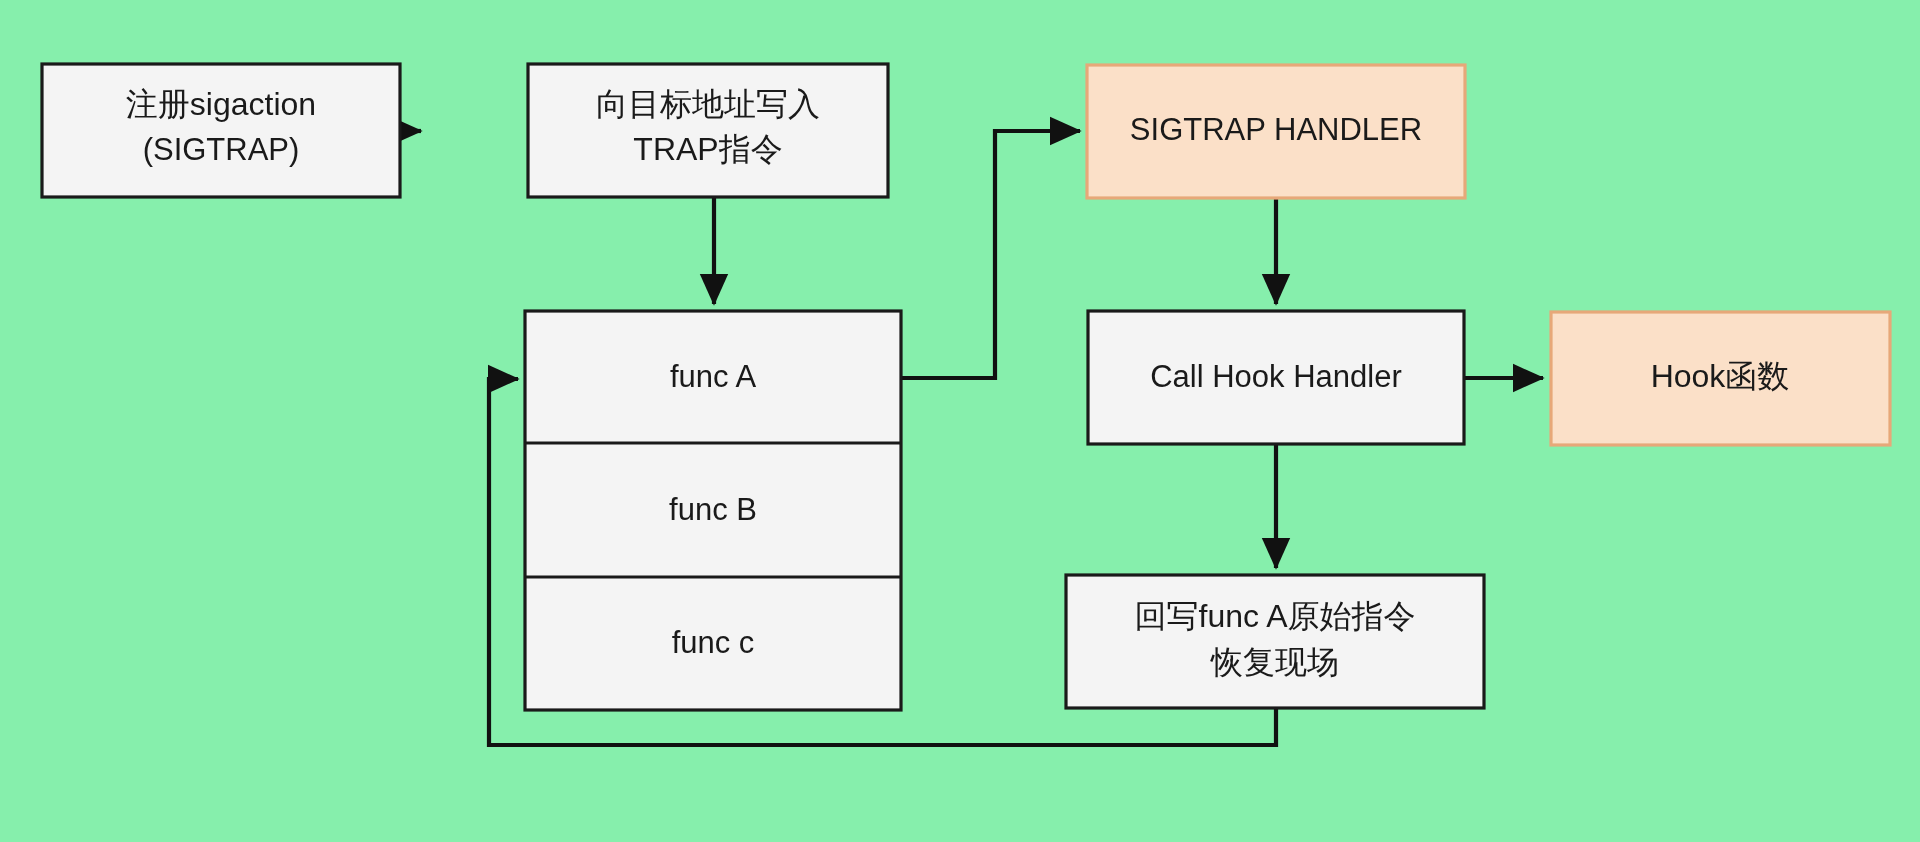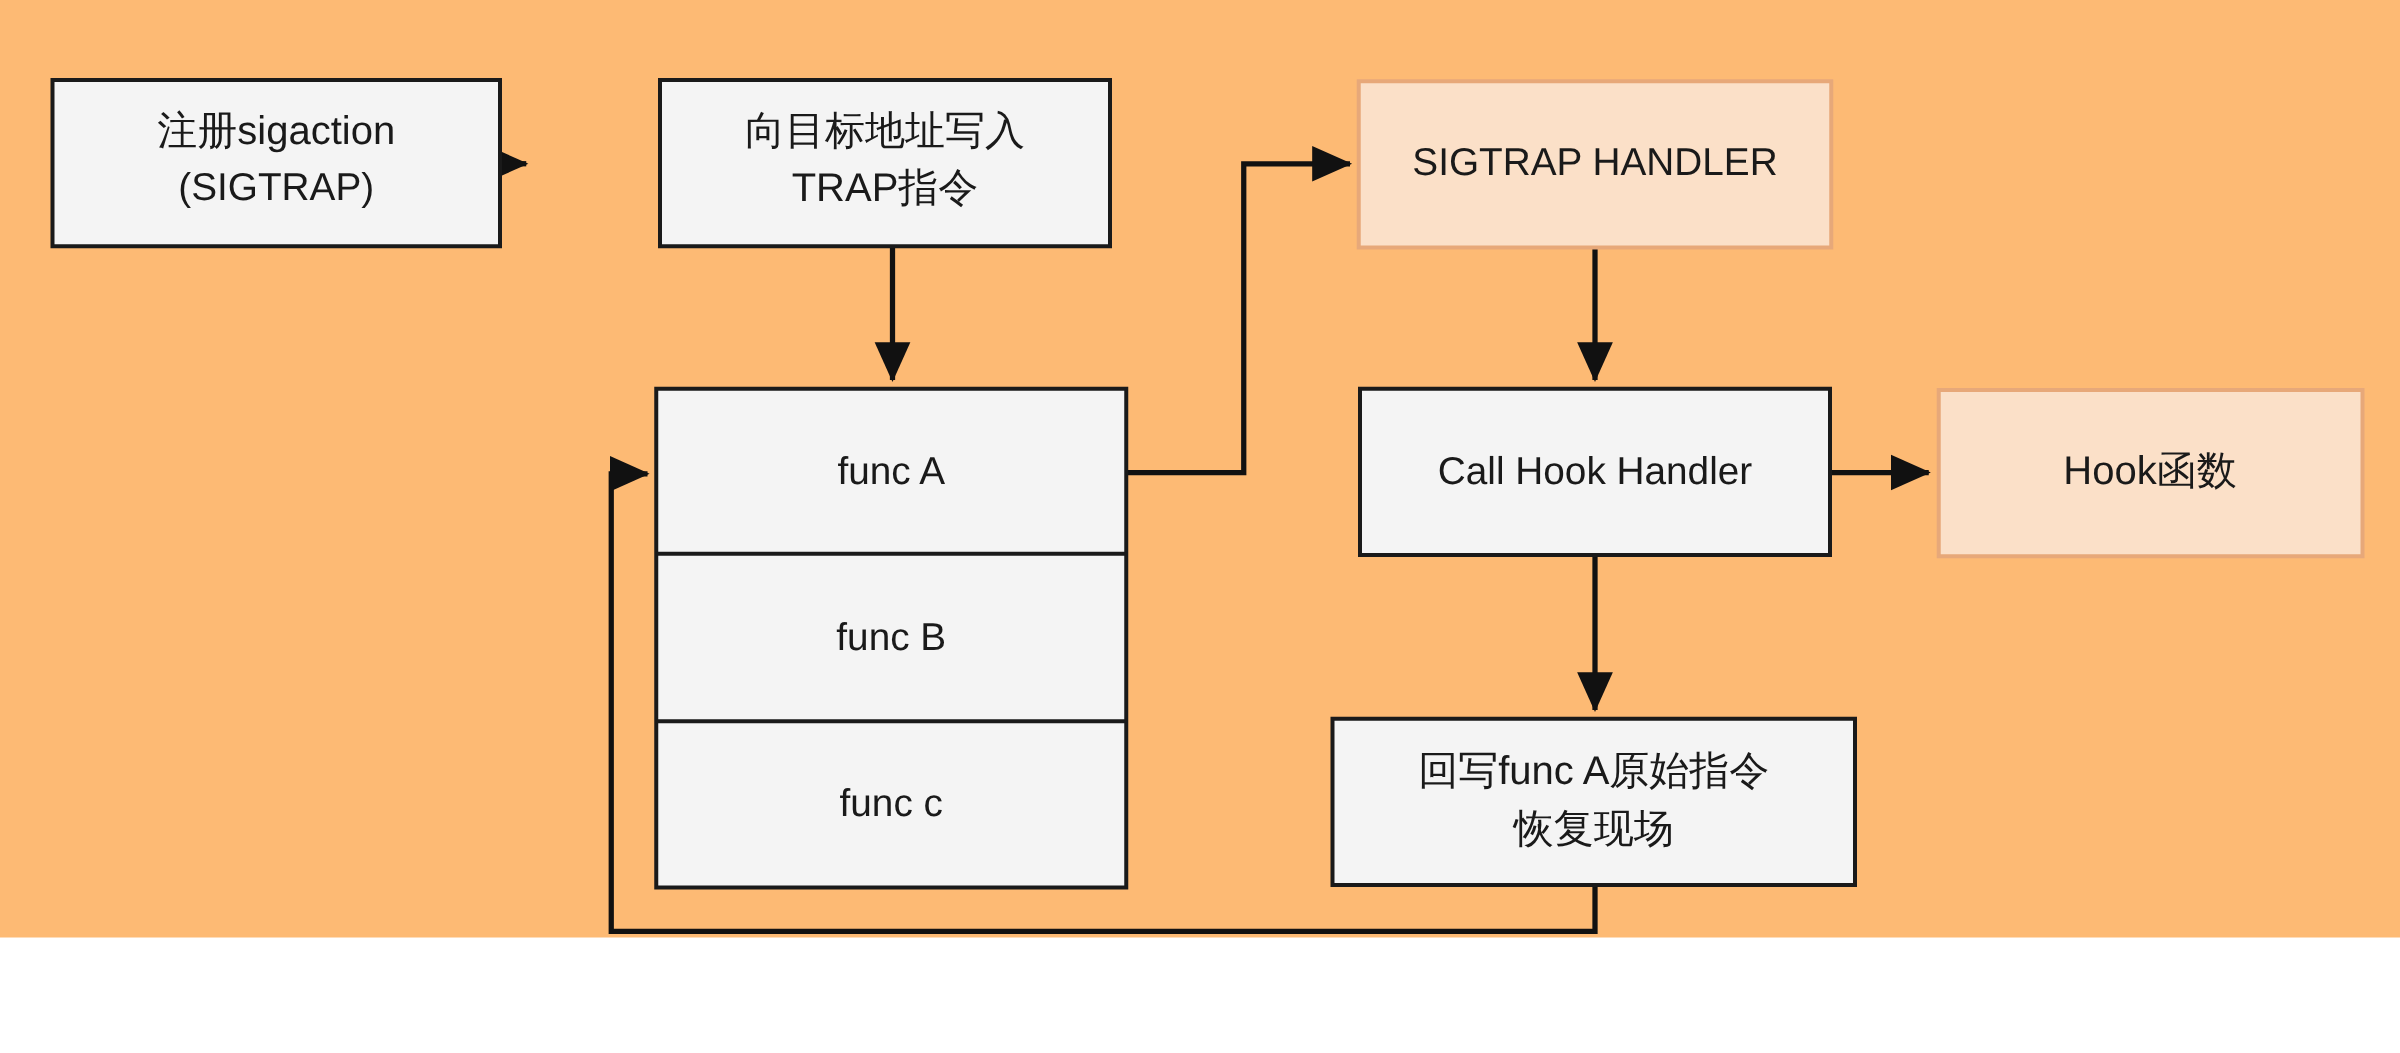--- a/index.html
+++ b/index.html
@@ -16,8 +16,8 @@
   #diagram-root {
     position: relative;
     width: 1920px;
-    height: 750px;
-    background: #fdba74;
+    height: 842px;
+    background: #86efac;
   }
   svg.diagram-svg {
     position: absolute;

